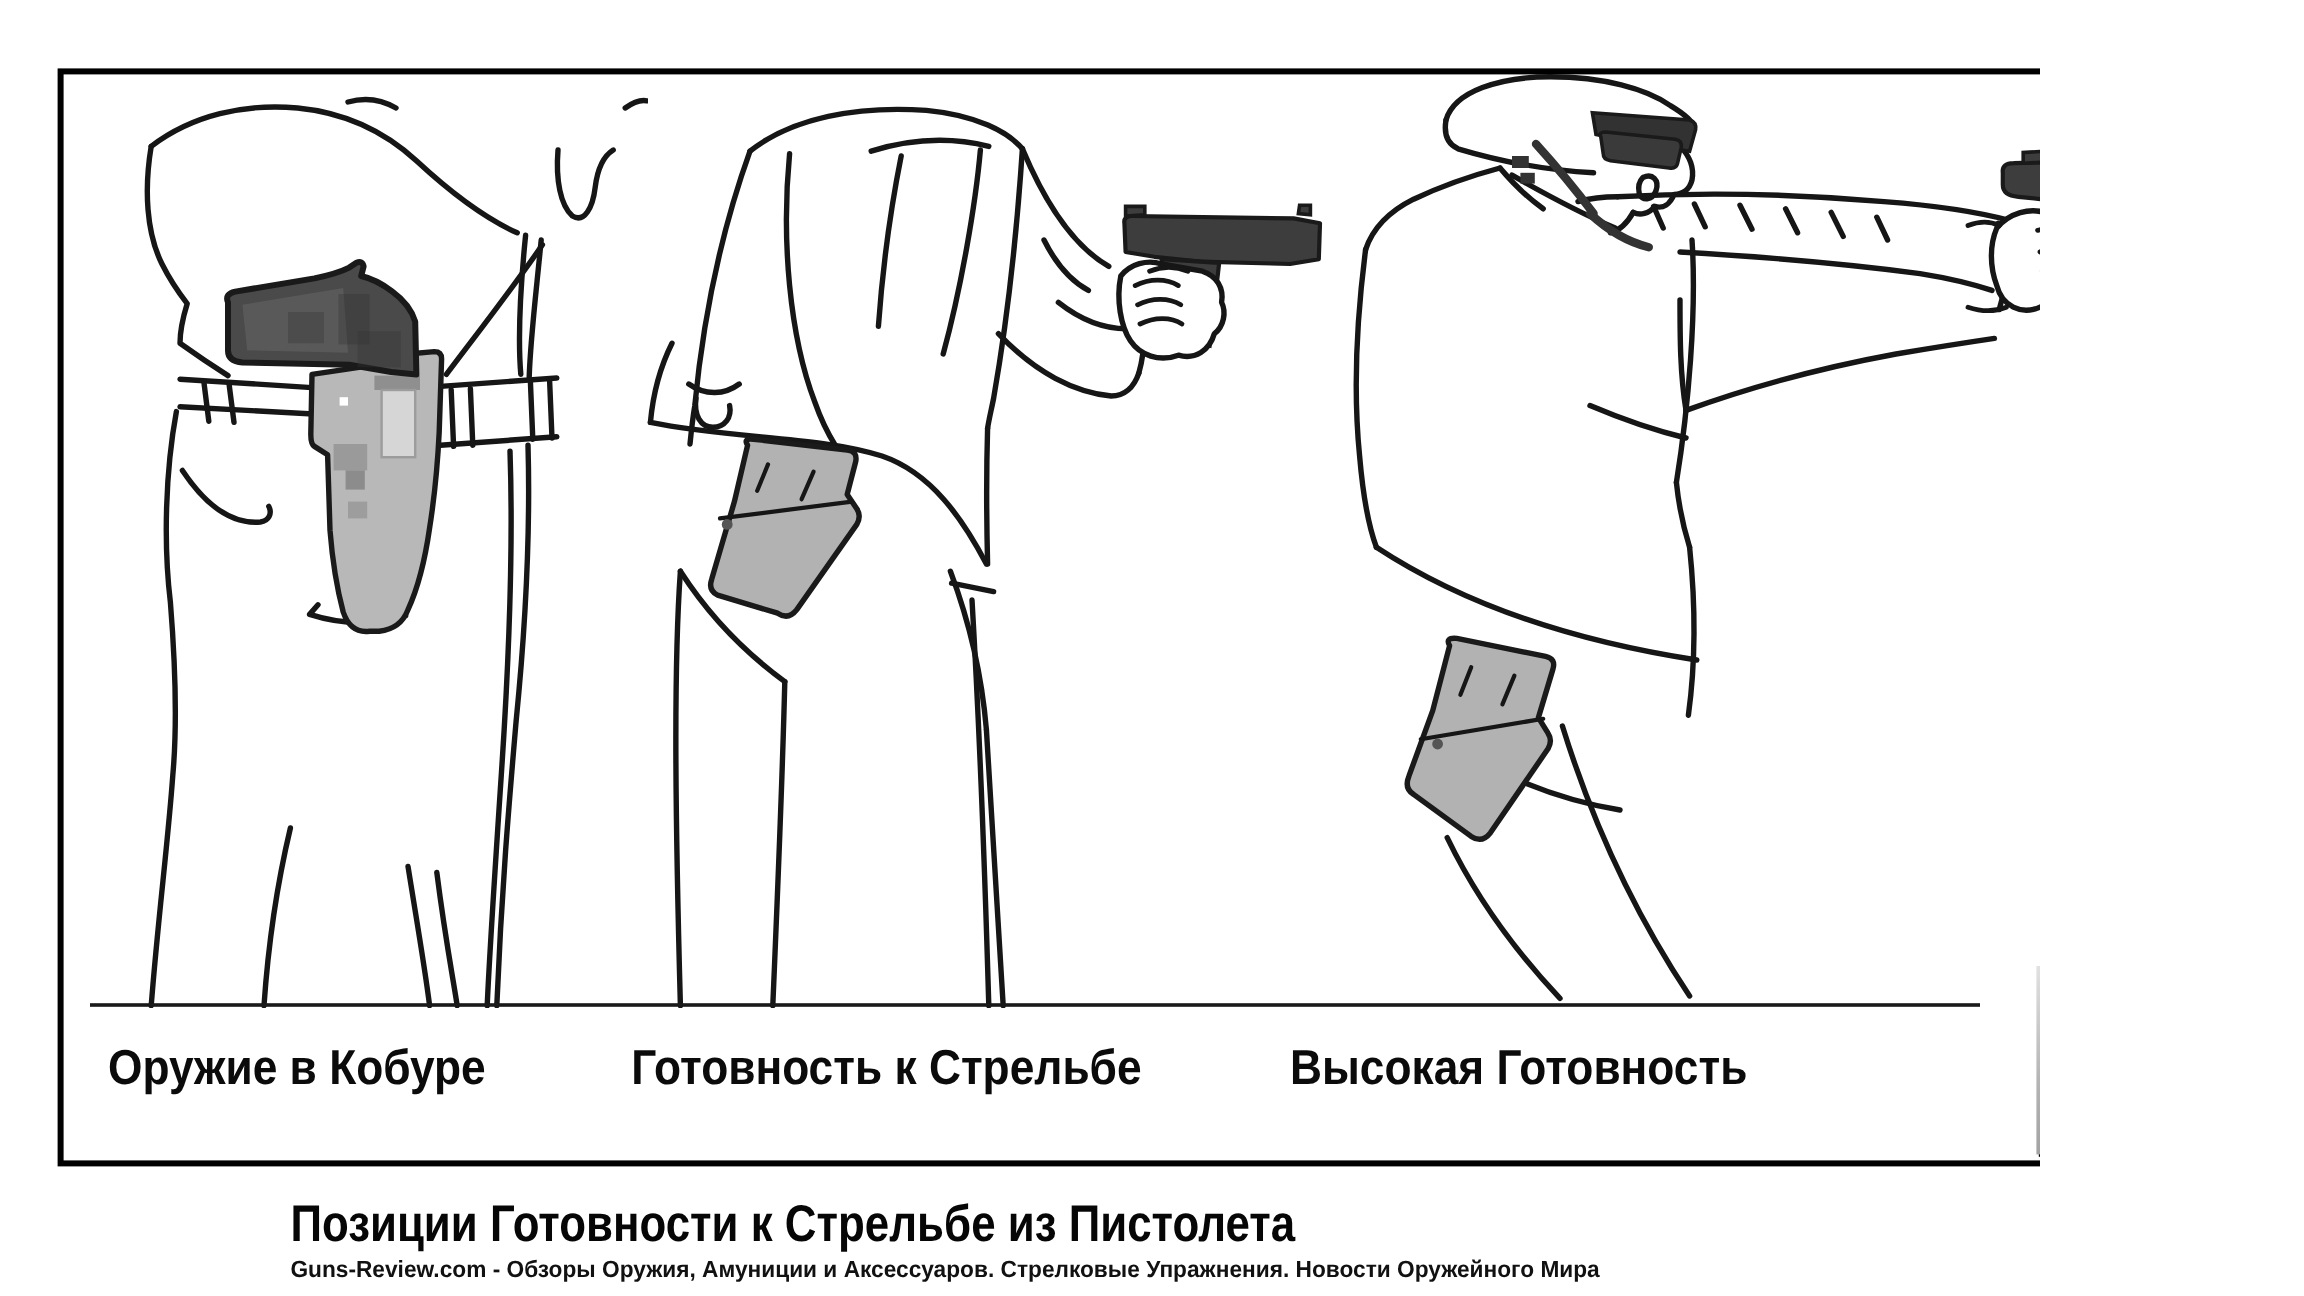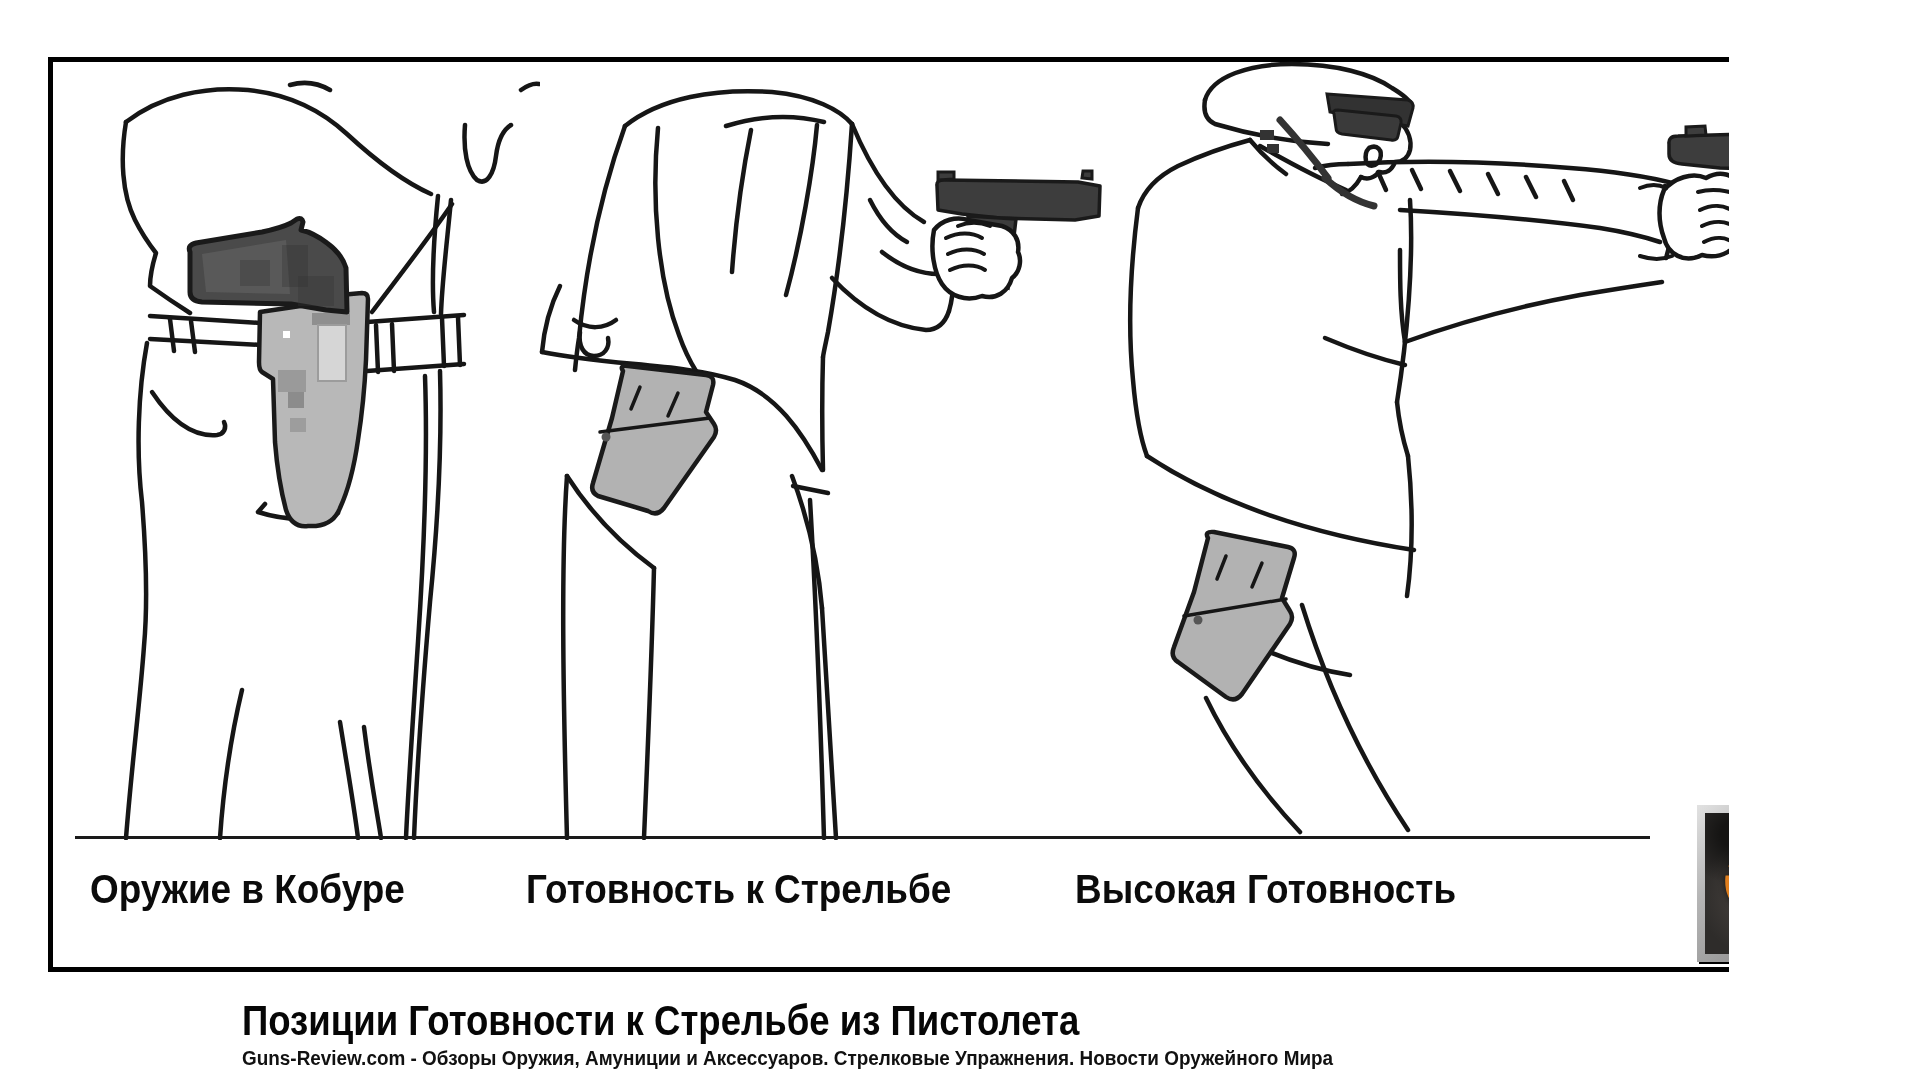--- a/index.html
+++ b/index.html
@@ -4,7 +4,7 @@
 <style>
   html,body{margin:0;padding:0;background:#ffffff;}
   #canvas{position:relative;width:1700px;height:1080px;background:#ffffff;overflow:hidden;
-          font-family:"Liberation Sans", sans-serif;padding-left:29px;}
+          font-family:"Liberation Sans", sans-serif;}
   .frame{position:absolute;left:48px;top:57px;width:1818px;height:915px;
          border:5px solid #000;box-sizing:border-box;background:#fff;}
   .fig{position:absolute;}

